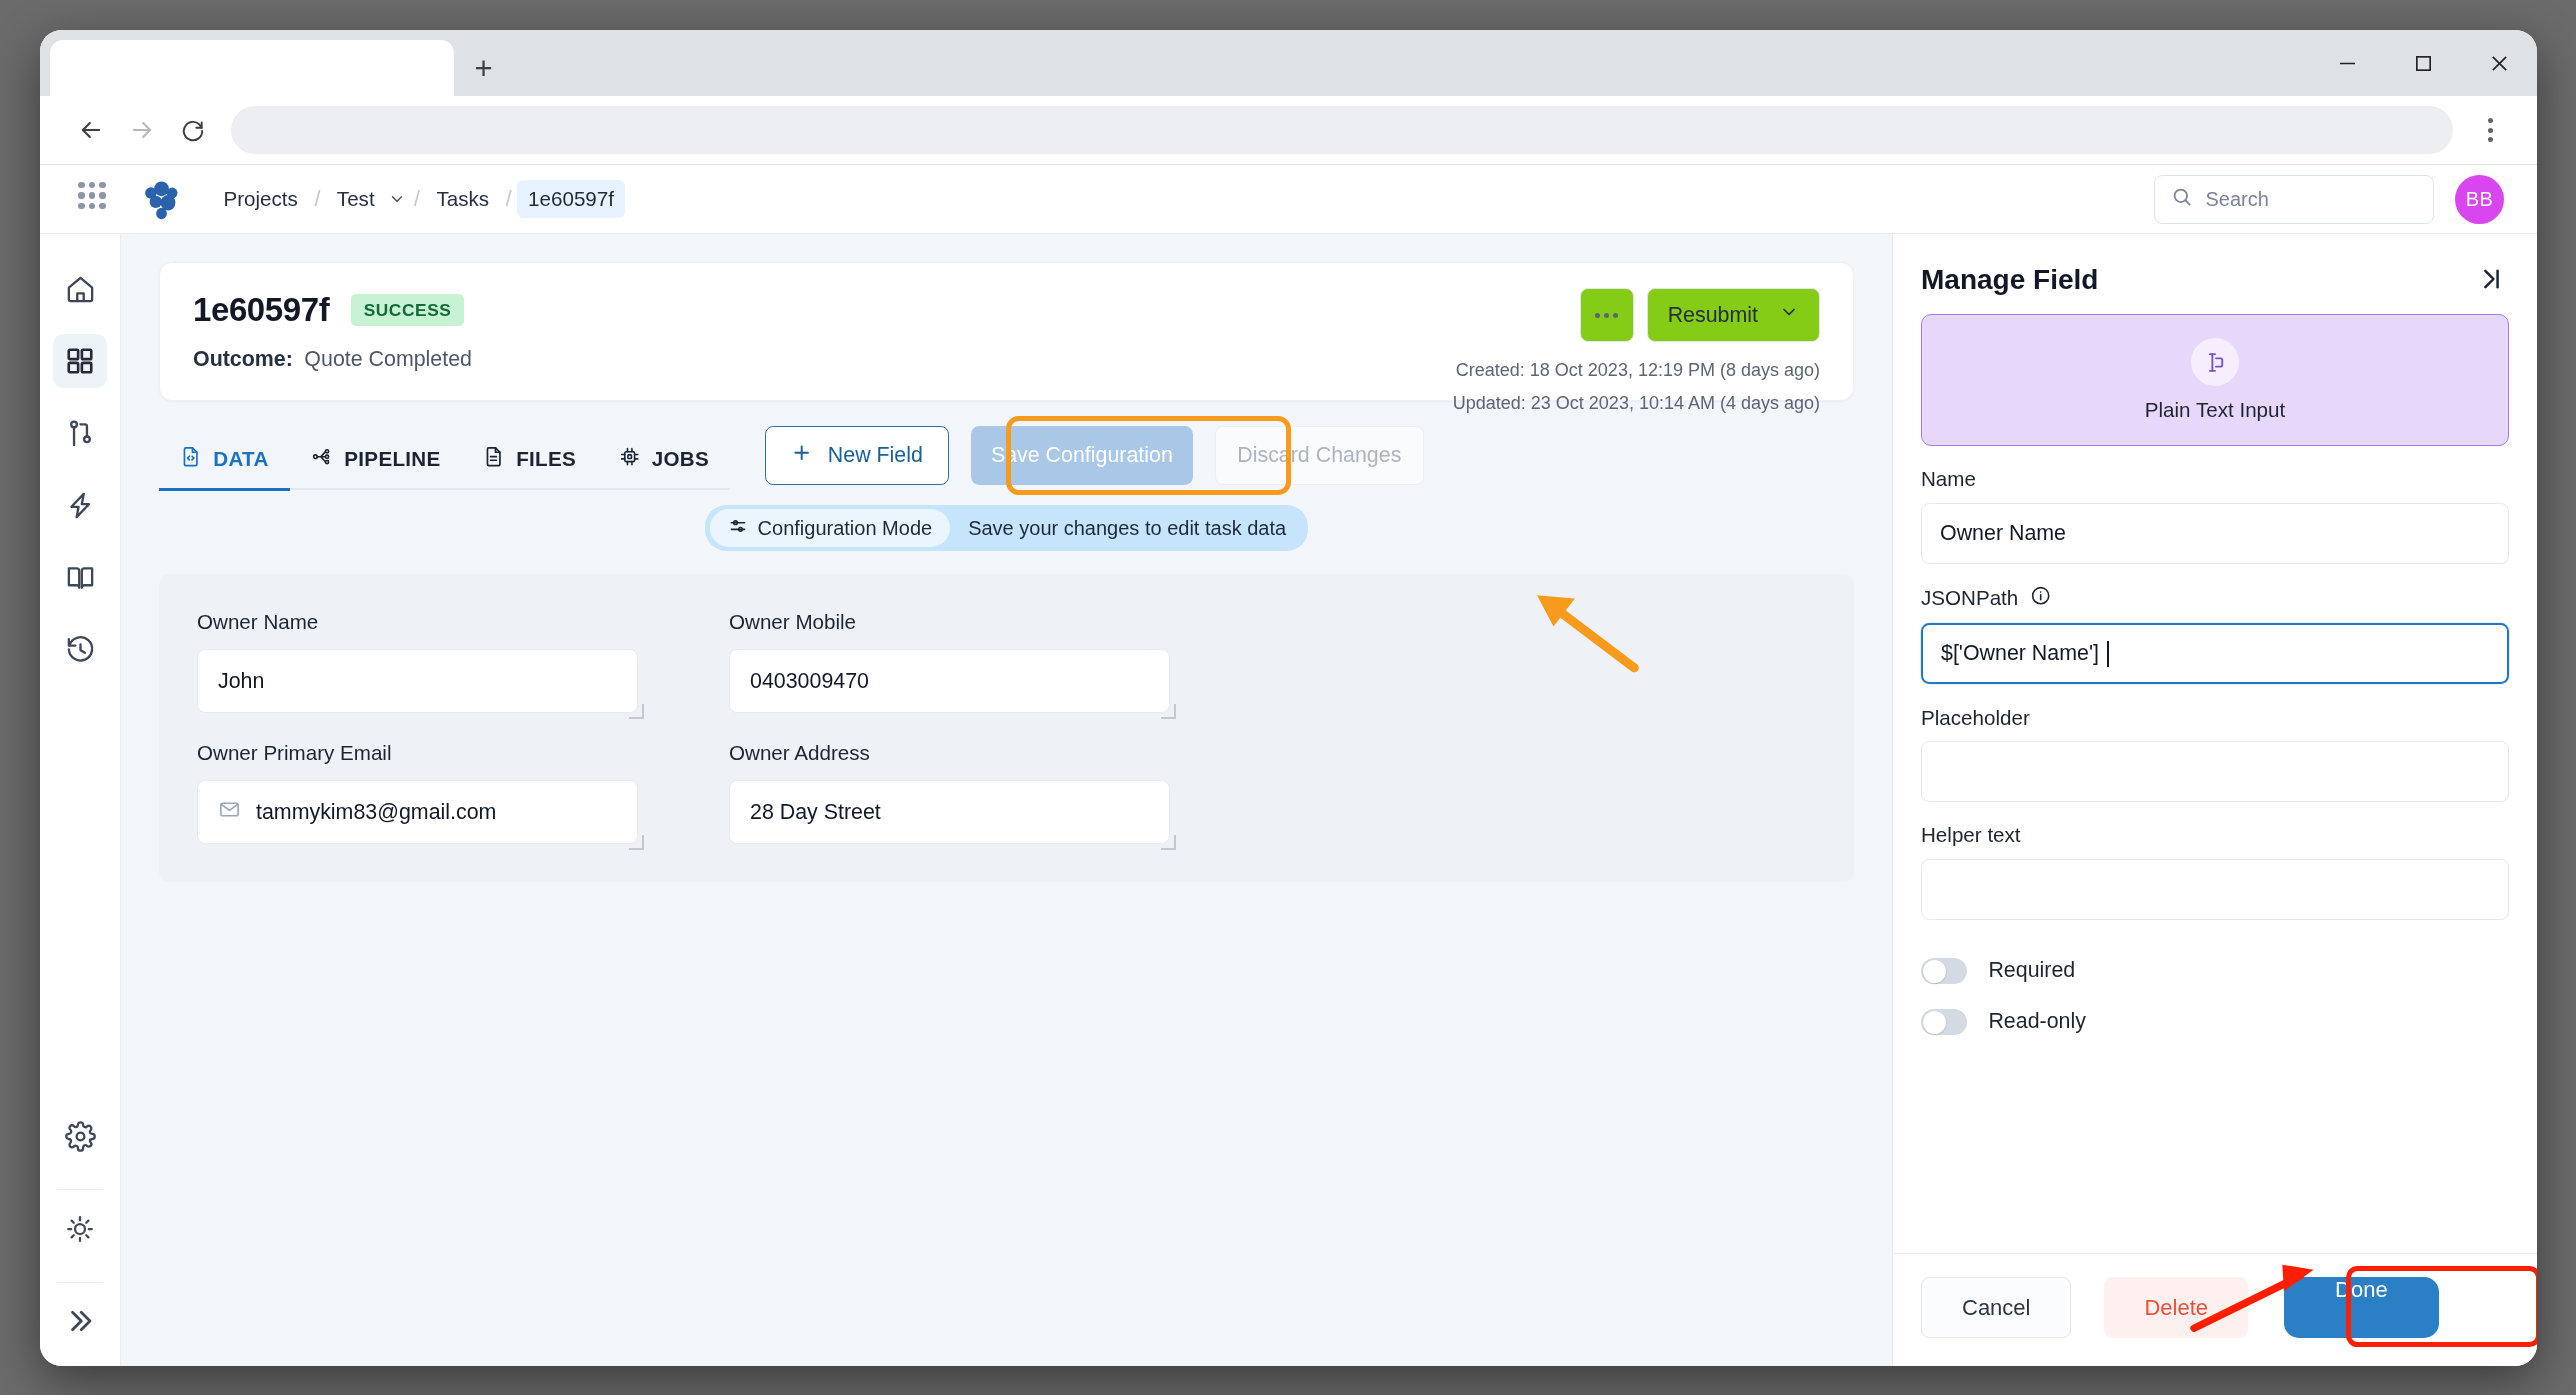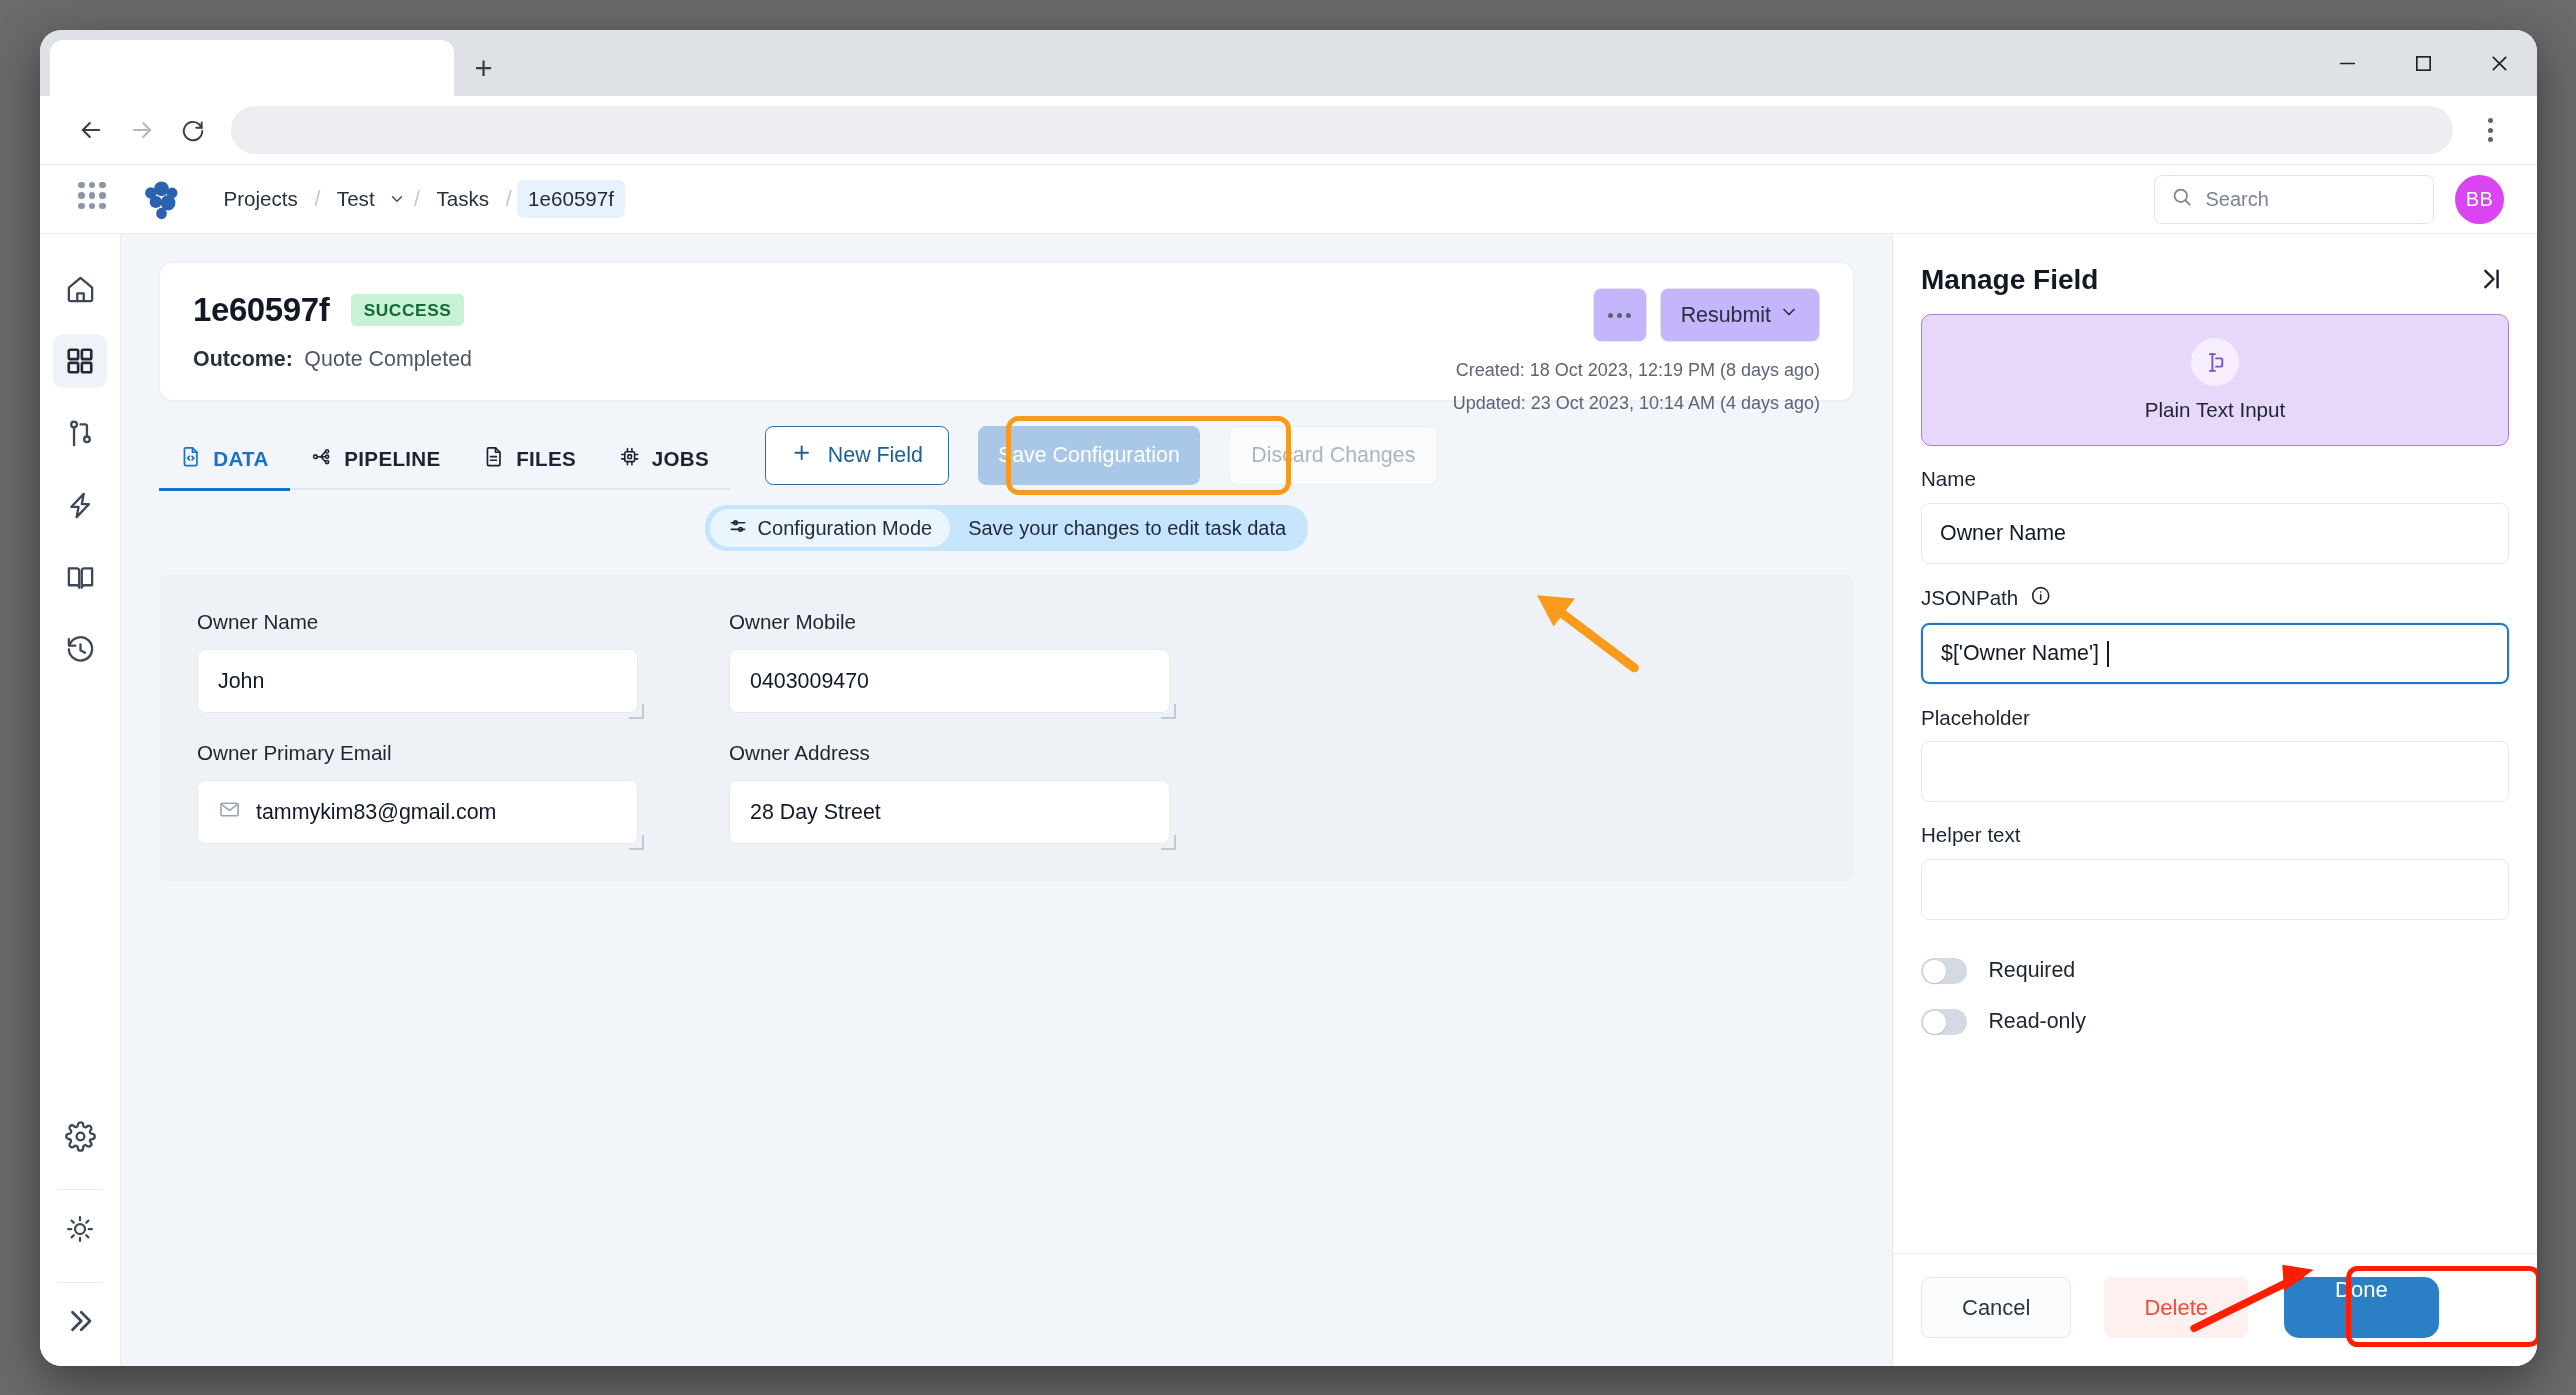--- a/index.html
+++ b/index.html
@@ -150,9 +150,9 @@
   .cardactions { position:absolute; right: 33px; top: 25px; display:flex; gap: 13px; }
   .ghostbtn {
     height: 54px; min-width: 54px;
-    border:0.8px solid #e2e6ee; border-radius: 8.2px; background:#c4b5fd;
+    border:0.8px solid #e2e6ee; border-radius: 8.2px; background:#84cc16;
     display:flex; align-items:center; justify-content:center;
-    gap: 8px; padding: 0 20px;
+    gap: 21px; padding: 0 20px;
     font-size: 21.4px; color:#27303f;
   }
   .dotsbtn { padding: 0; width: 54px; }

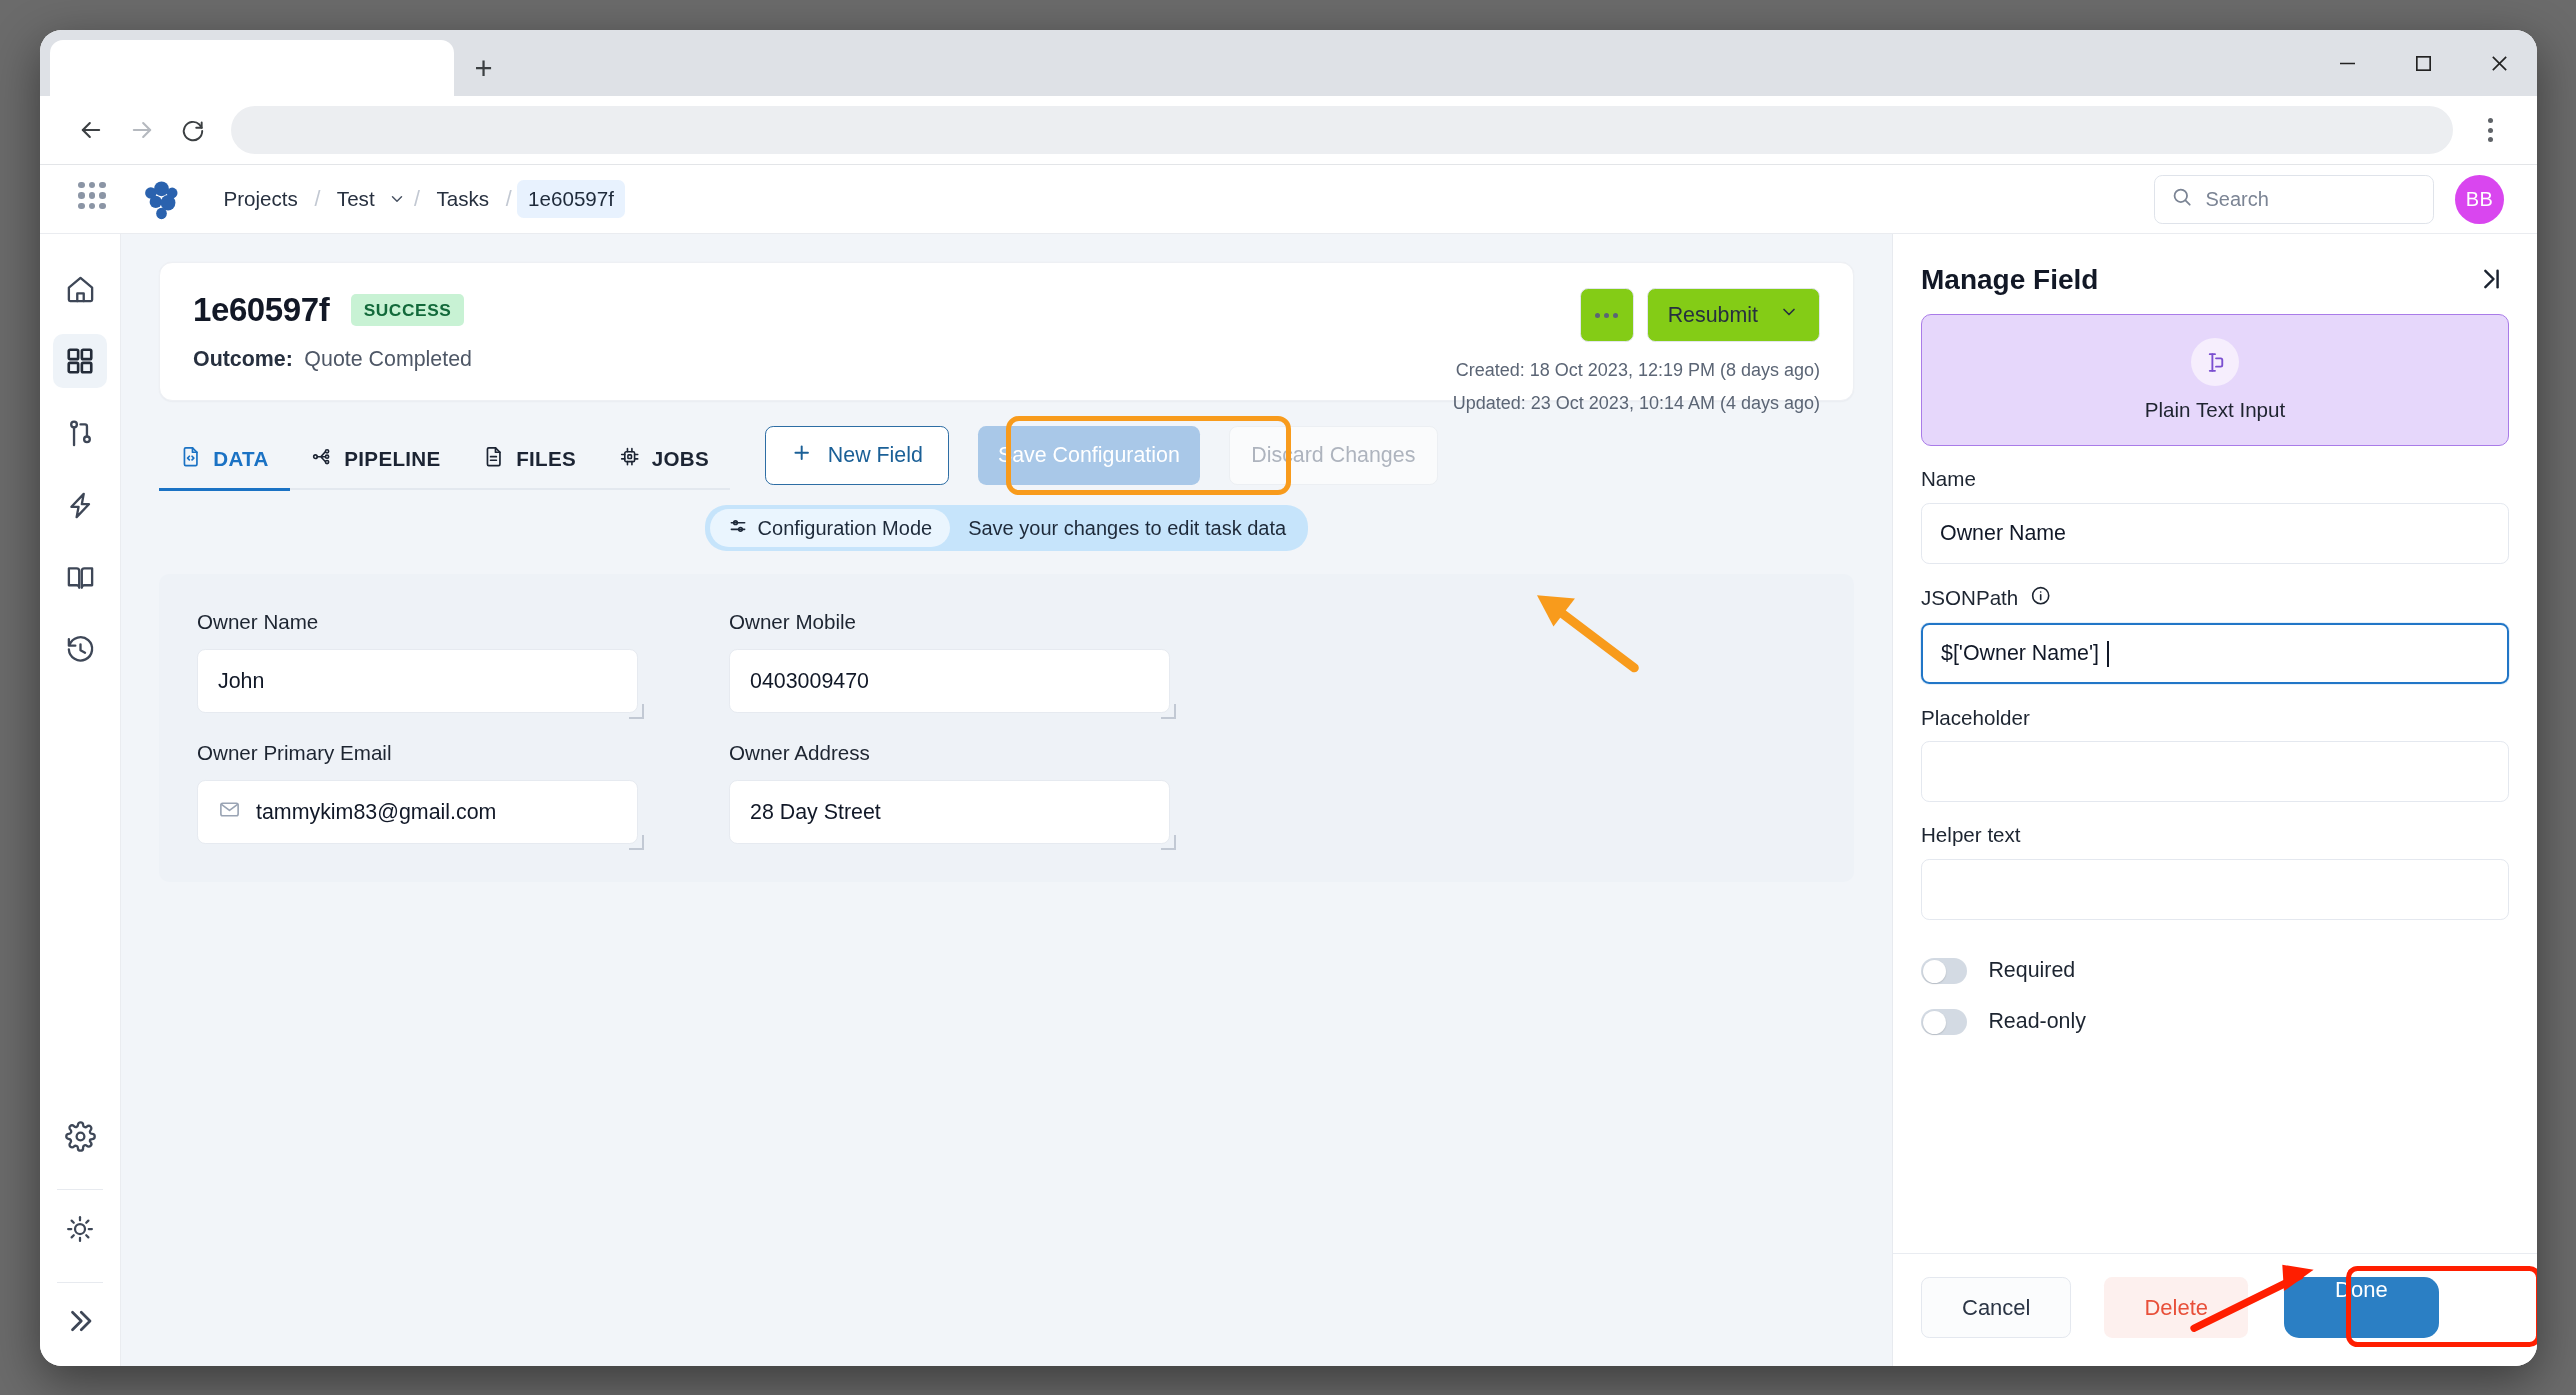--- a/index.html
+++ b/index.html
@@ -174,7 +174,7 @@
   }
   .tabitem.active { color:#1b72c4; border-bottom-color:#1b72c4; }
 
-  .tabbtns { margin-left: 35px; display:flex; align-items:center; gap: 11px; padding-bottom: 5px; position:relative;}
+  .tabbtns { margin-left: 35px; display:flex; align-items:center; gap: 4px; padding-bottom: 5px; position:relative;}
   .btn-newfield {
     height: 59px; border:1.2px solid #2d6da4; border-radius: 8.2px;
     color:#1b6097; background:#fff; font-size: 21.4px;

